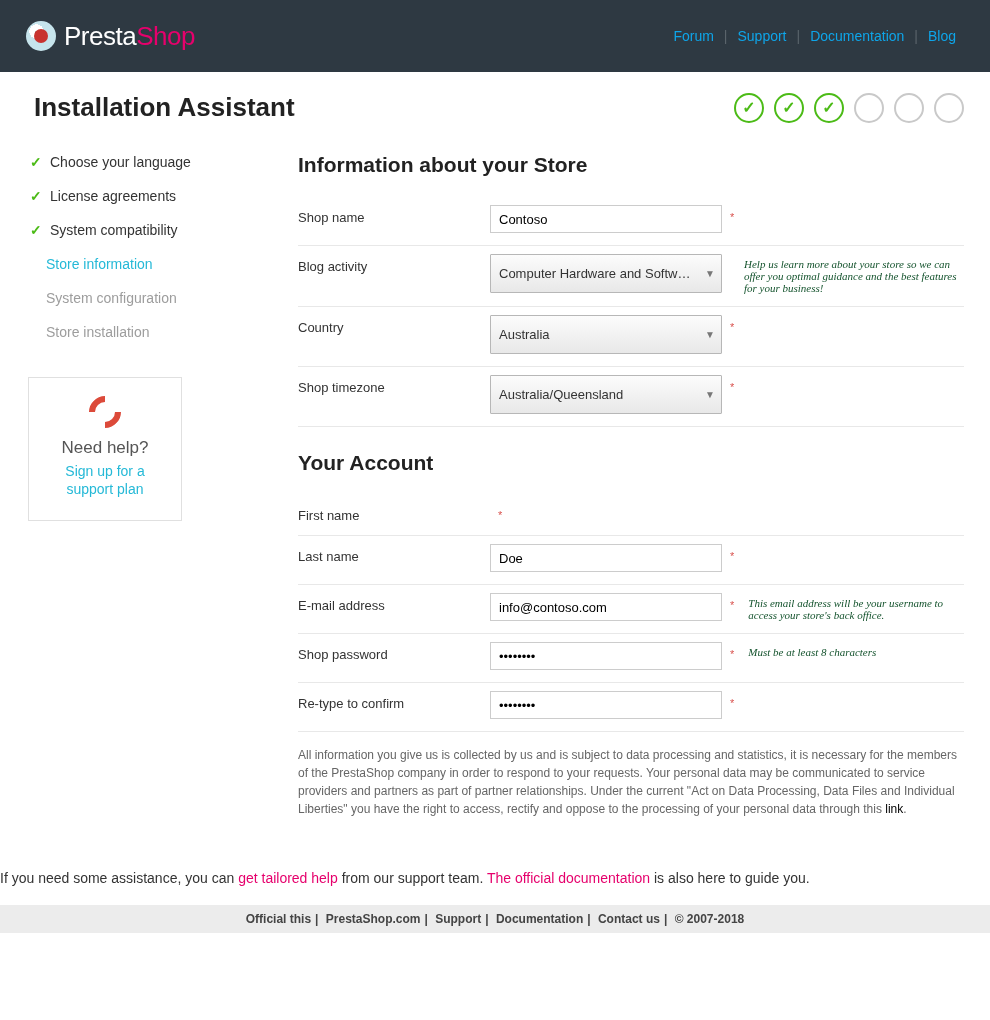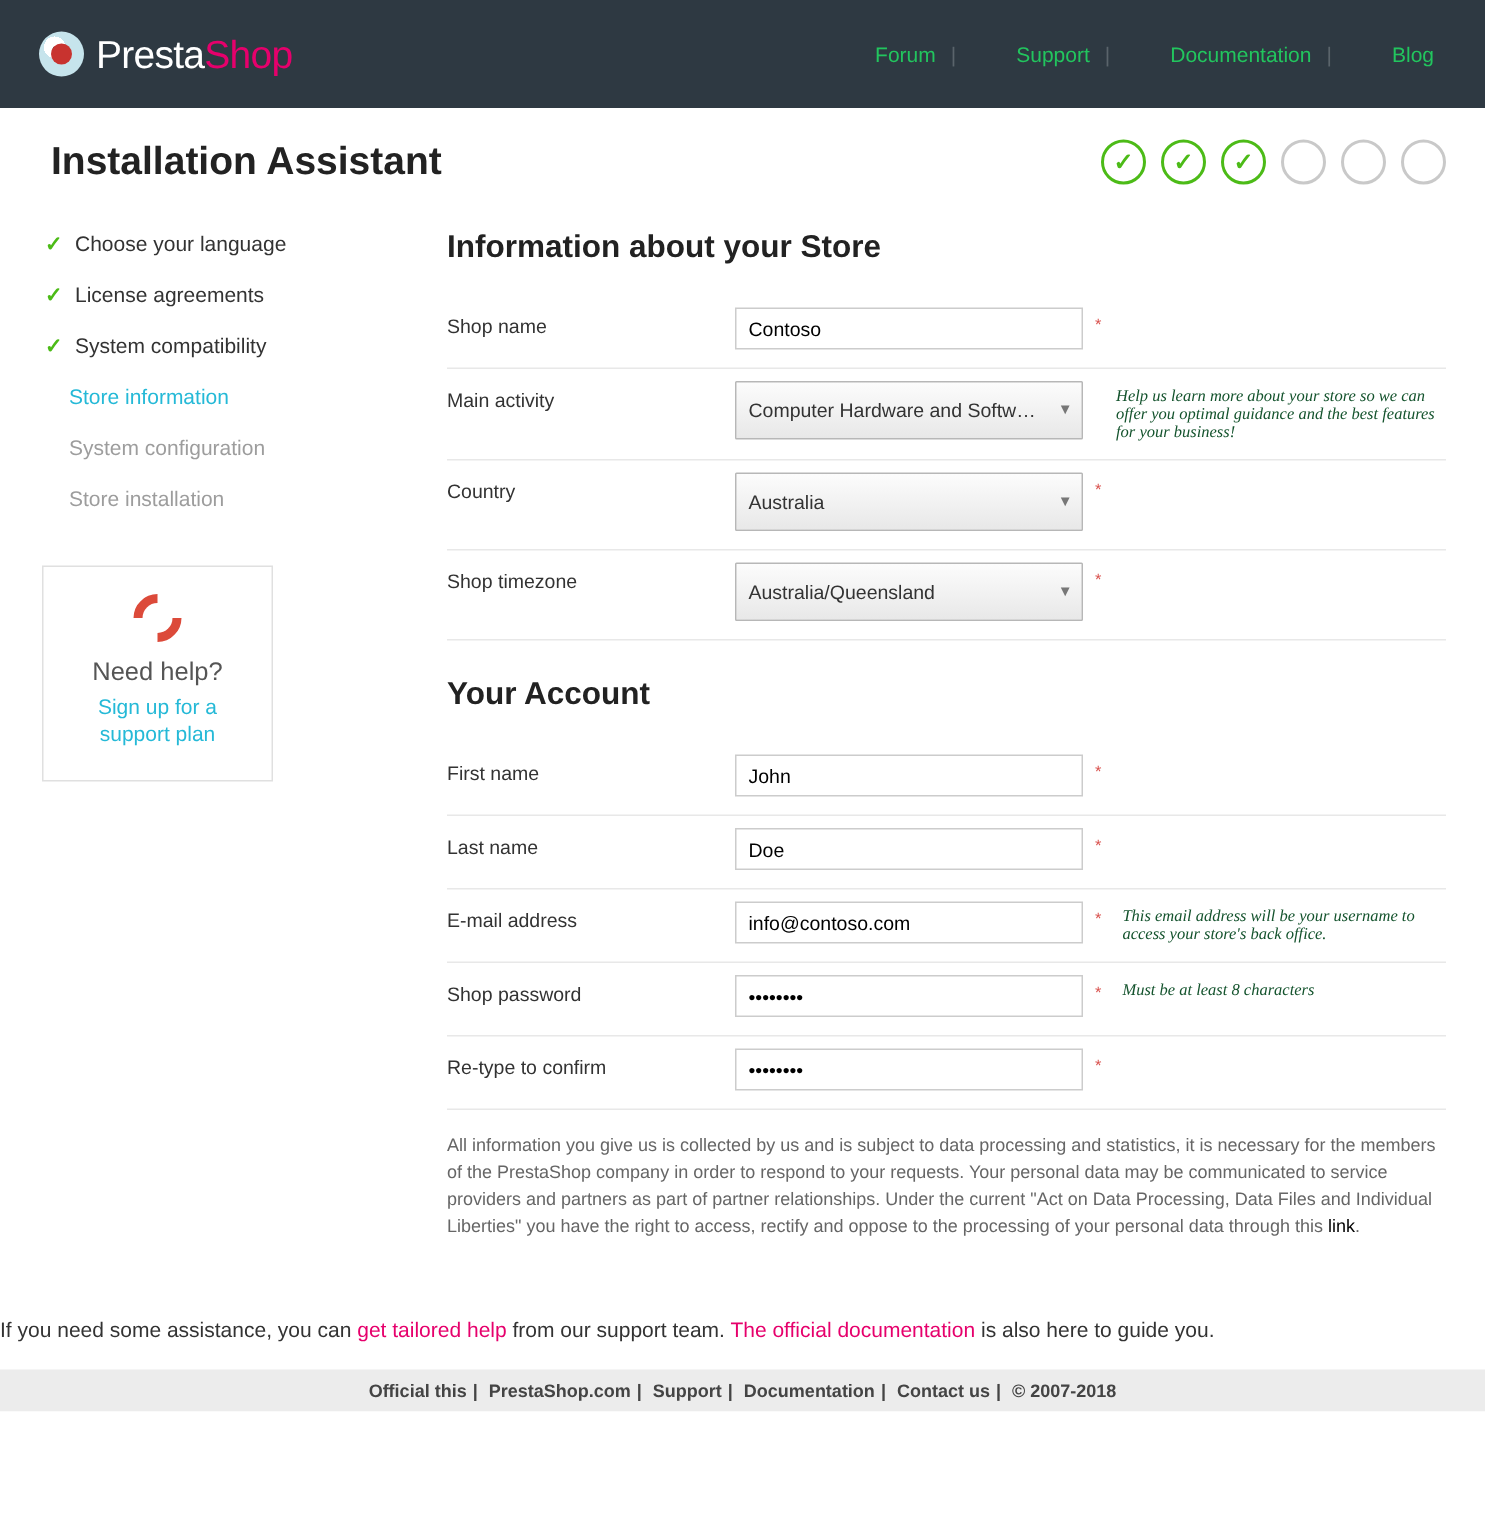--- a/index.html
+++ b/index.html
@@ -13,7 +13,7 @@
 .logo-text { font-size: 26px; font-weight: 400; color: #fff; letter-spacing: -0.5px; }
 .logo-text .pink { color: #e6006c; }
 .topnav { display: flex; gap: 2px; font-size: 14px; color: #fff; align-items: center; }
-.topnav a { color: #22c55e; text-decoration: none; padding: 0 8px; margin-left: 30px; }
+.topnav a { color: #0ea5e9; text-decoration: none; padding: 0 8px; }
 .topnav .sep { color: #5a646b; }
 
 

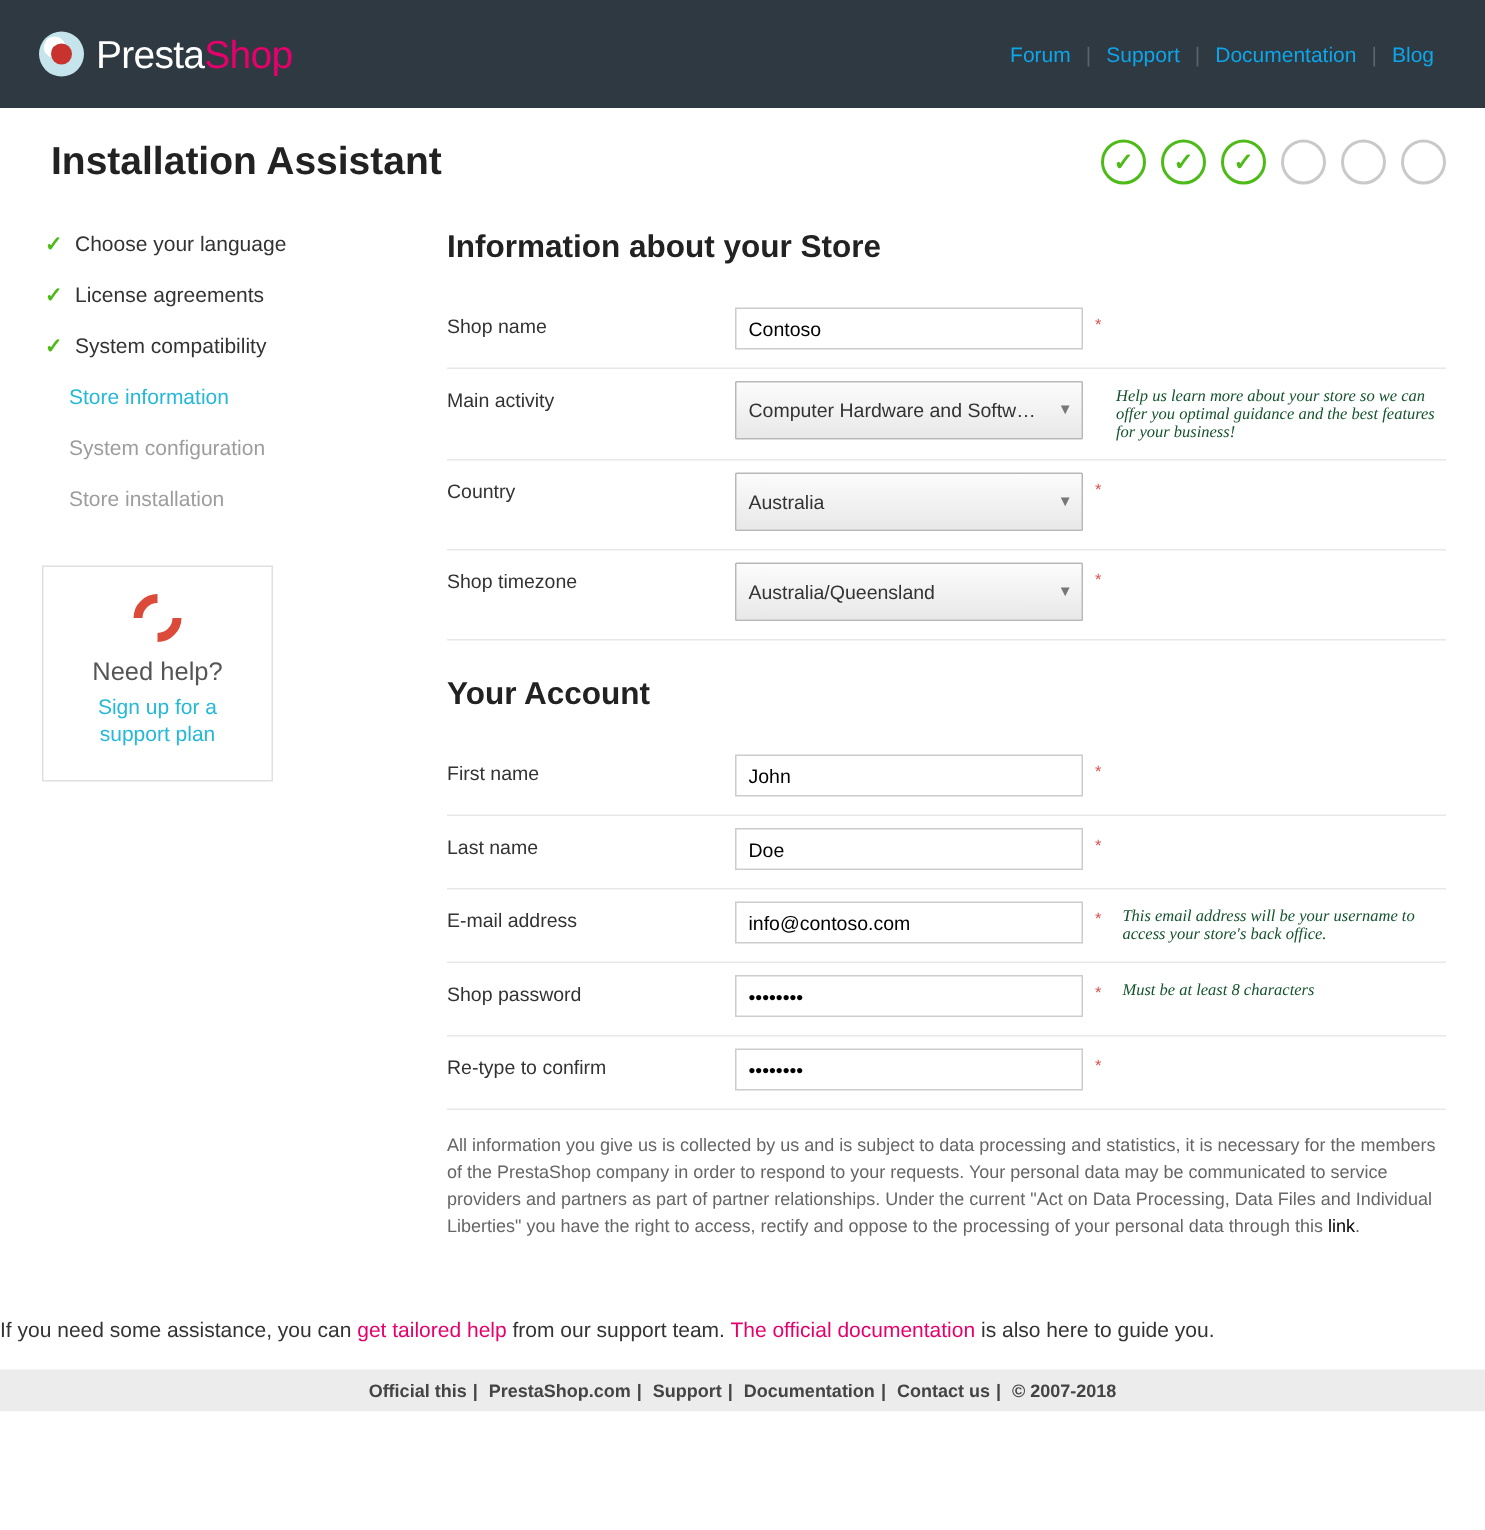--- a/index.html
+++ b/index.html
@@ -143,7 +143,7 @@
     </div>
 
     <div class="field-row">
-      <div class="field-label">Main activity</div>
+      <div class="field-label">Blog activity</div>
       <div class="field-input">
         <div class="selectish">
           <span>Computer Hardware and Softw…</span>

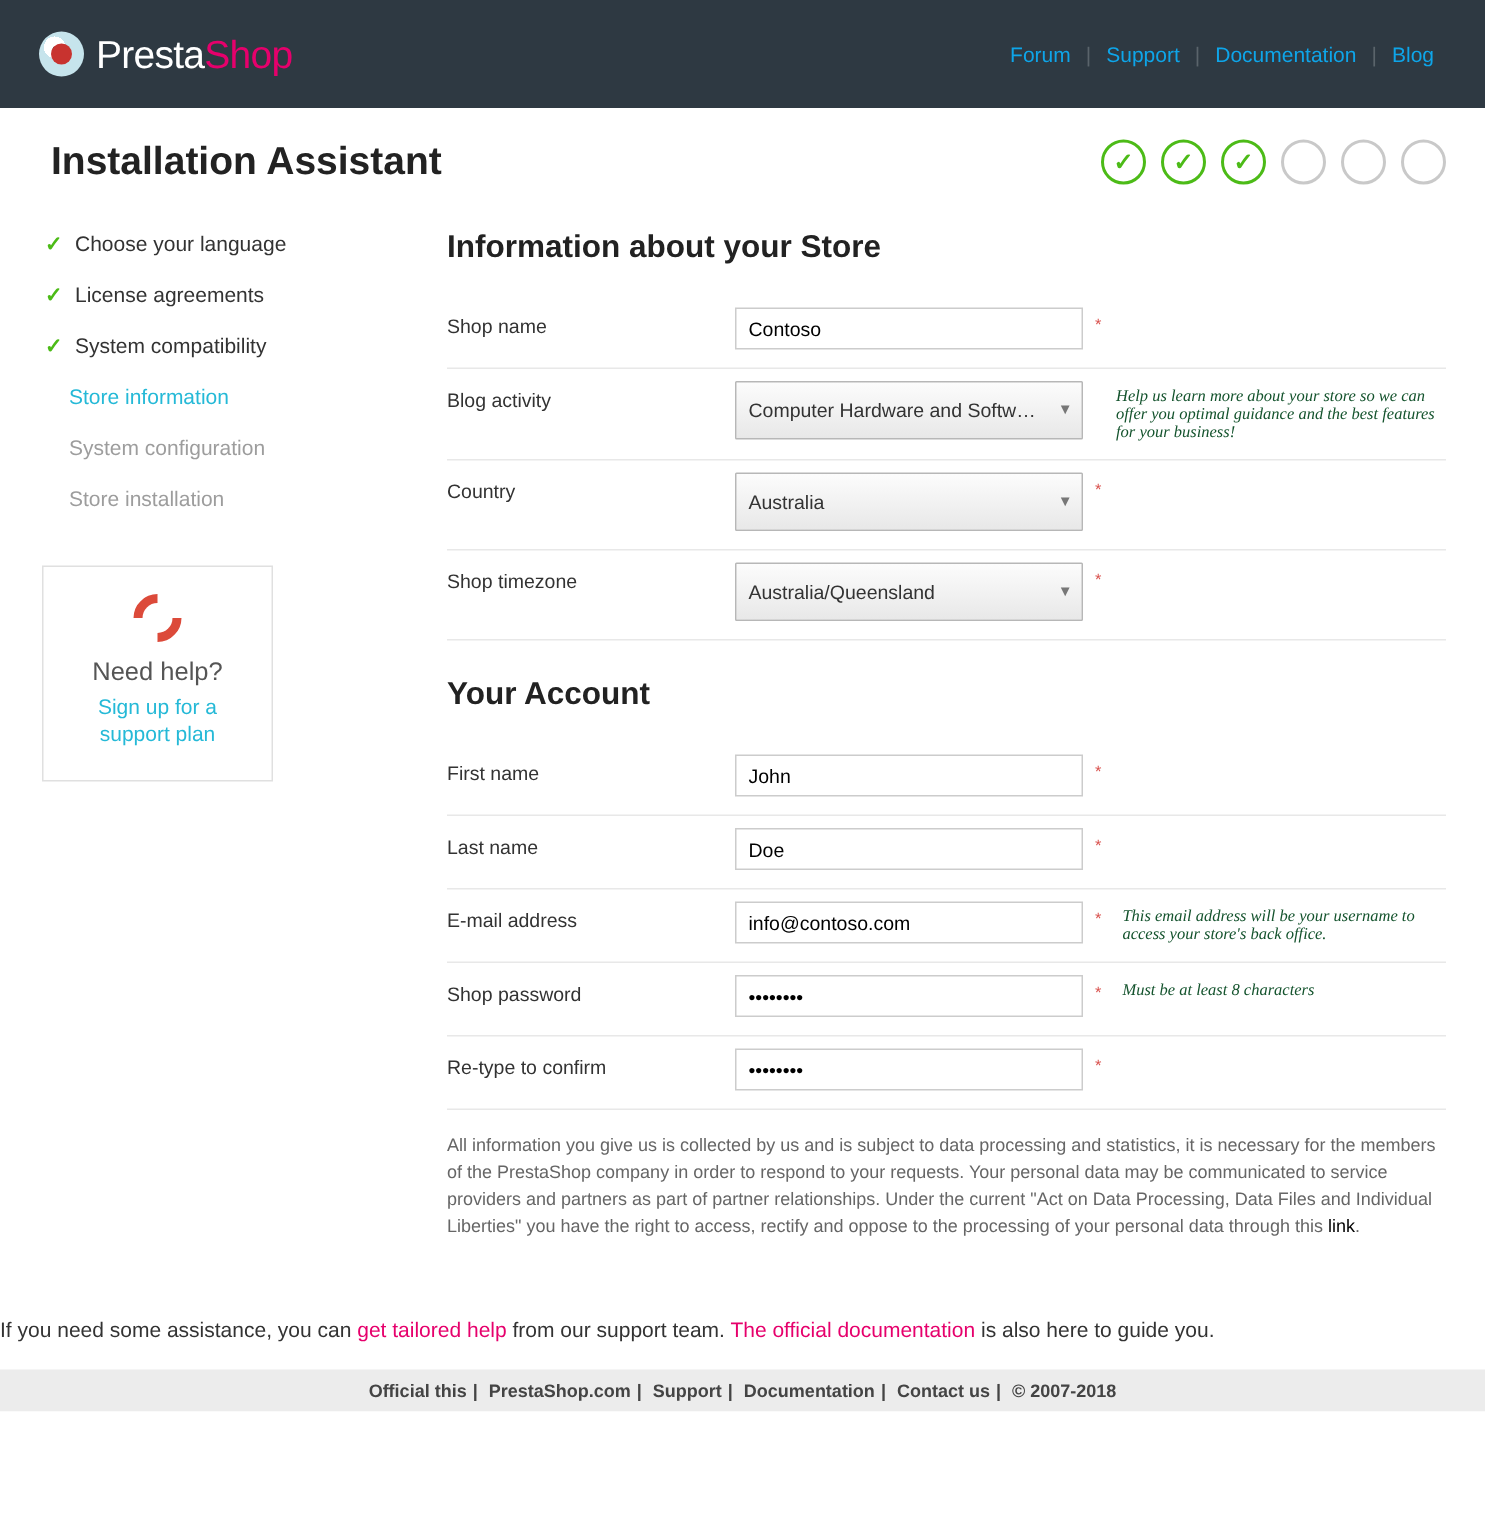--- a/index.html
+++ b/index.html
@@ -180,7 +180,6 @@
 
     <div class="field-row">
       <div class="field-label">First name</div>
-      <div class="field-input"><input type="text" value="John" style=""></div>
       <div class="req">*</div>
     </div>
 

